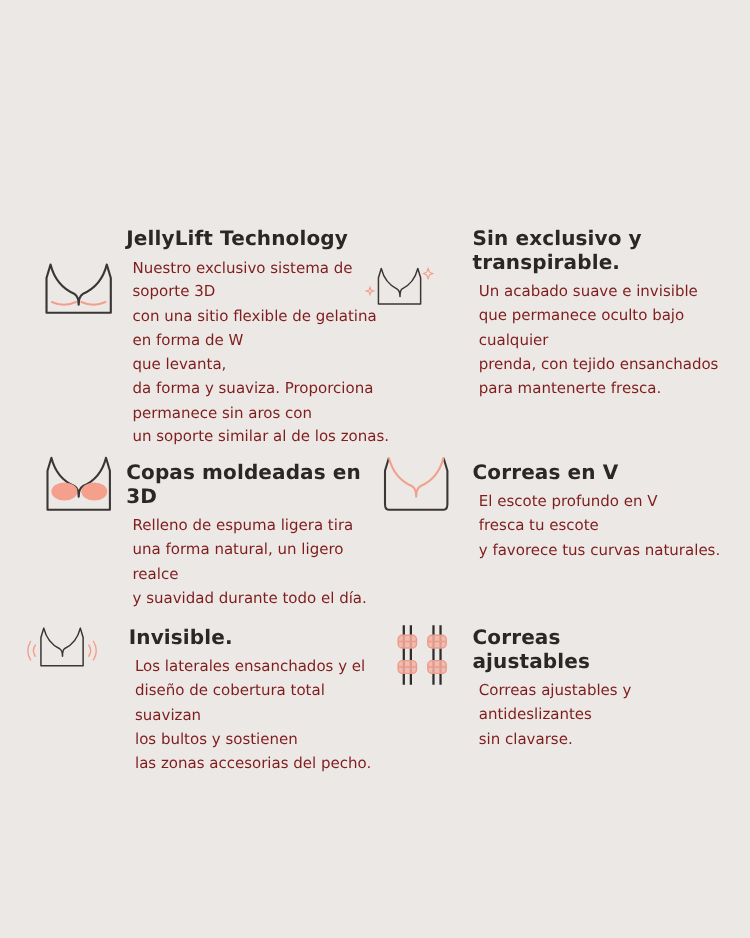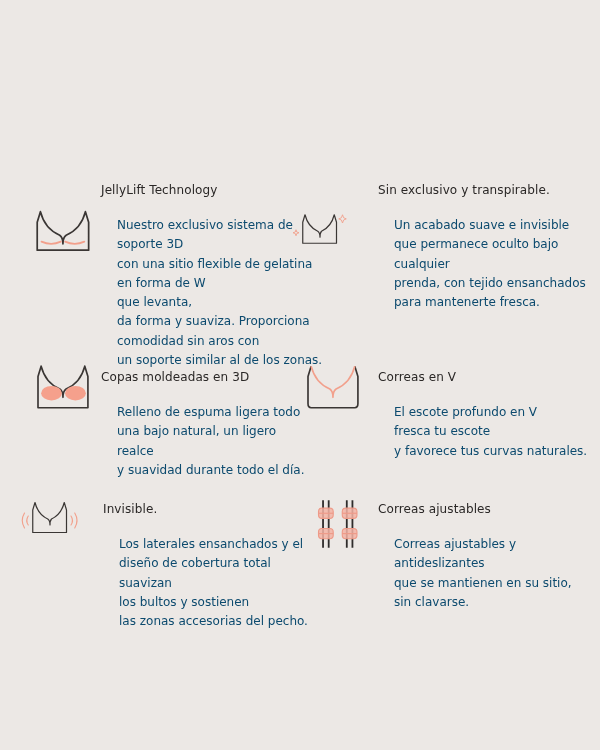--- a/index.html
+++ b/index.html
@@ -30,10 +30,10 @@
     top: 0;
   }
   .feature .title {
-    font-size: 12px;
+    font-size: 16px;
     line-height: 19px;
     color: #2a2726;
-    font-weight: 400;
+    font-weight: 700;
     margin: 0;
     letter-spacing: 0.1px;
   }

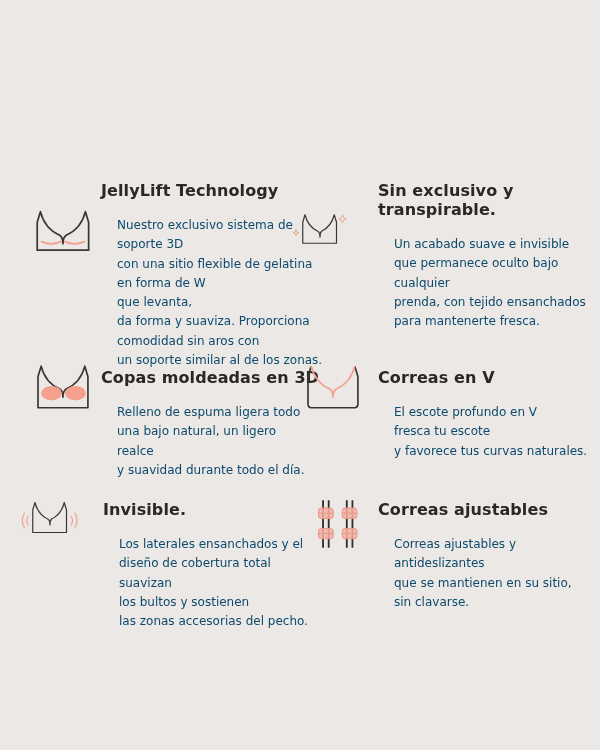--- a/index.html
+++ b/index.html
@@ -40,8 +40,8 @@
   .feature .desc {
     font-size: 12px;
     line-height: 19.3px;
-    color: #0c4a6e;
-    margin: 16px;
+    color: #7f1d1d;
+    margin: 5px;
   }
   .feature .desc span {
     display: block;

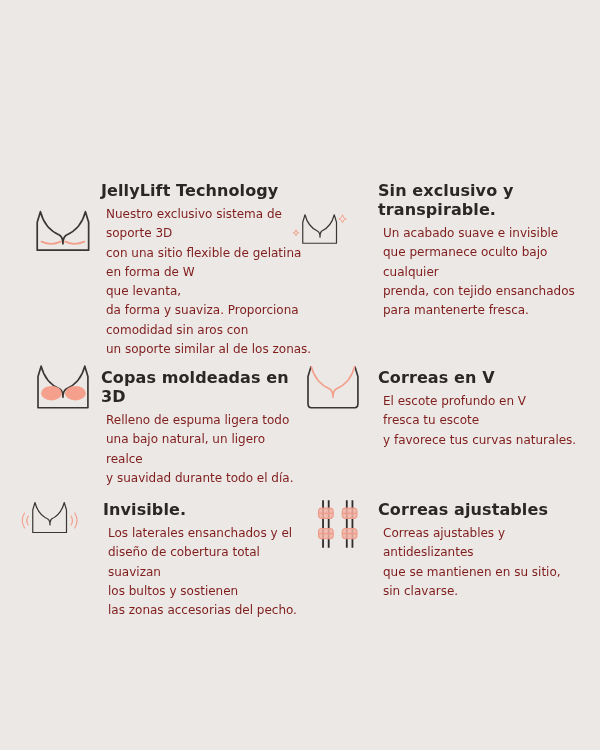--- a/index.html
+++ b/index.html
@@ -66,7 +66,7 @@
       <span>en forma de W</span>
       <span>que levanta,</span>
       <span>da forma y suaviza. Proporciona</span>
-      <span>comodidad sin aros con</span>
+      <span>permanece sin aros con</span>
       <span>un soporte similar al de los zonas.</span>
     </p>
   </div>

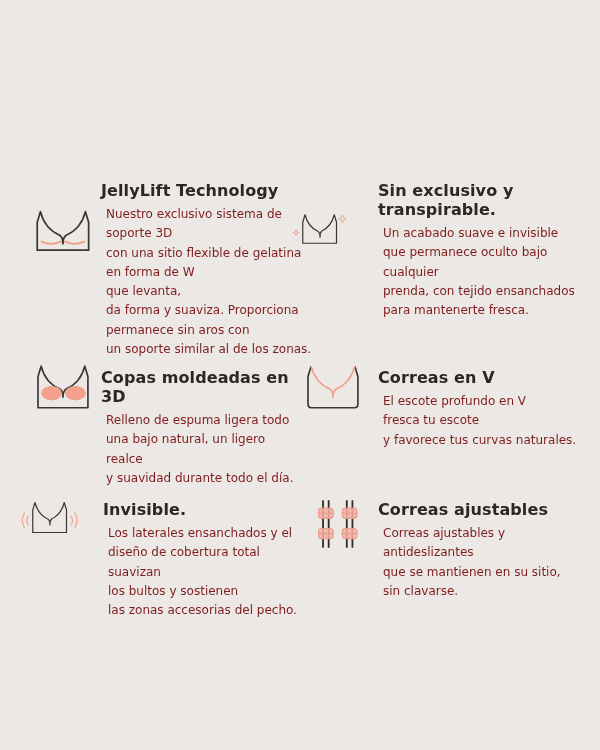--- a/index.html
+++ b/index.html
@@ -99,7 +99,7 @@
   <div class="text" style="left:71px;">
     <p class="title">Copas moldeadas en 3D</p>
     <p class="desc">
-      <span>Relleno de espuma ligera todo</span>
+      <span>Relleno de espuma ligera tira</span>
       <span>una bajo natural, un ligero</span>
       <span>realce</span>
       <span>y suavidad durante todo el día.</span>

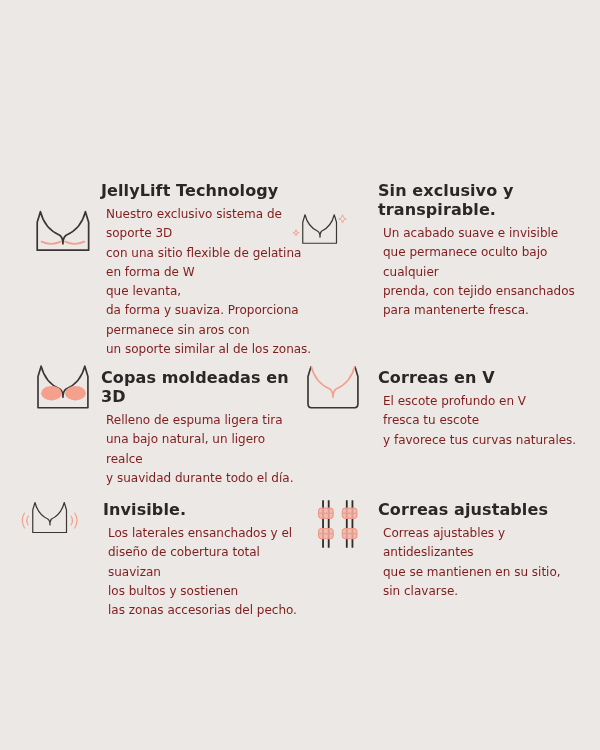--- a/index.html
+++ b/index.html
@@ -100,7 +100,7 @@
     <p class="title">Copas moldeadas en 3D</p>
     <p class="desc">
       <span>Relleno de espuma ligera tira</span>
-      <span>una bajo natural, un ligero</span>
+      <span>una forma natural, un ligero</span>
       <span>realce</span>
       <span>y suavidad durante todo el día.</span>
     </p>

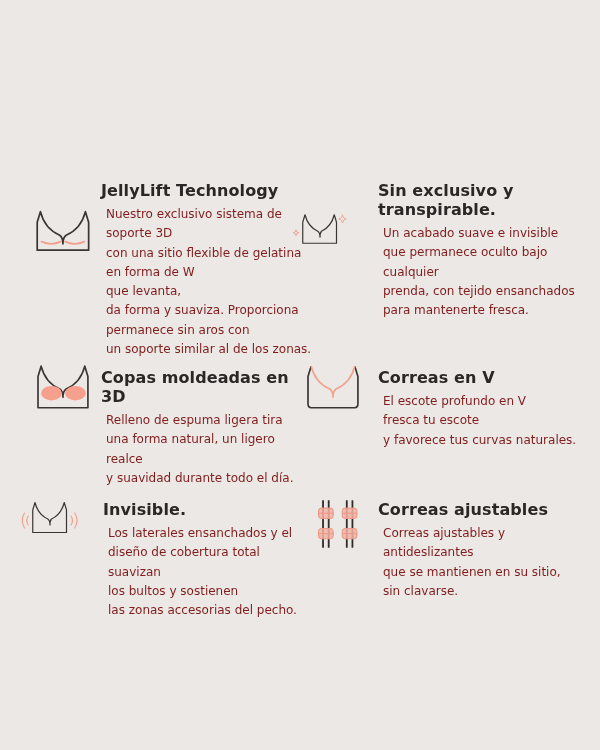--- a/index.html
+++ b/index.html
@@ -168,7 +168,6 @@
     <p class="desc">
       <span>Correas ajustables y</span>
       <span>antideslizantes</span>
-      <span>que se mantienen en su sitio,</span>
       <span>sin clavarse.</span>
     </p>
   </div>

